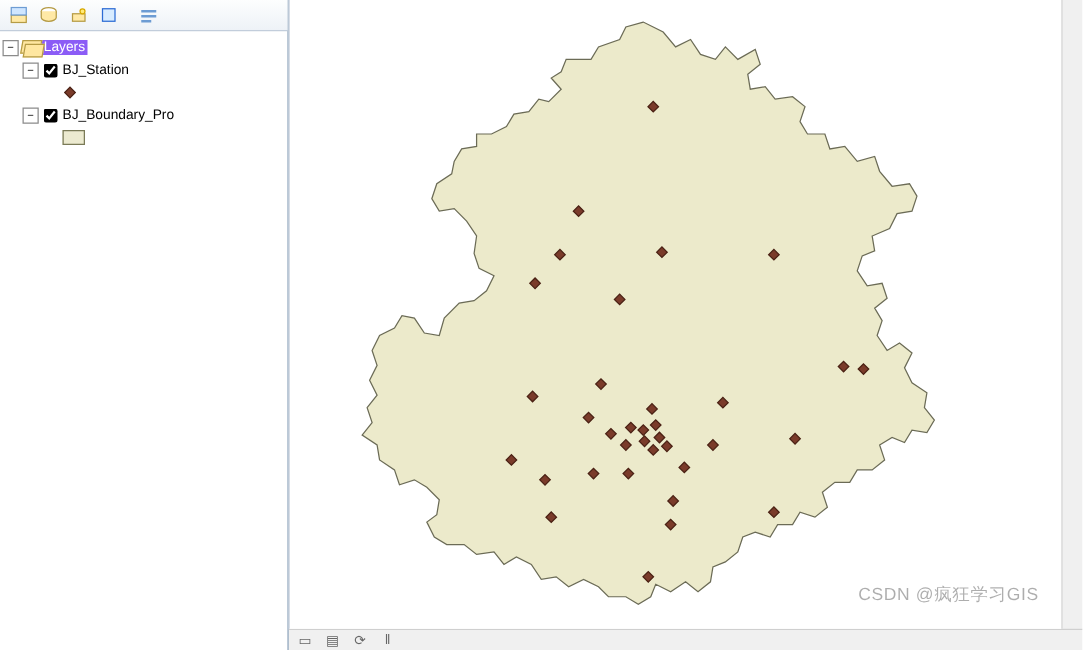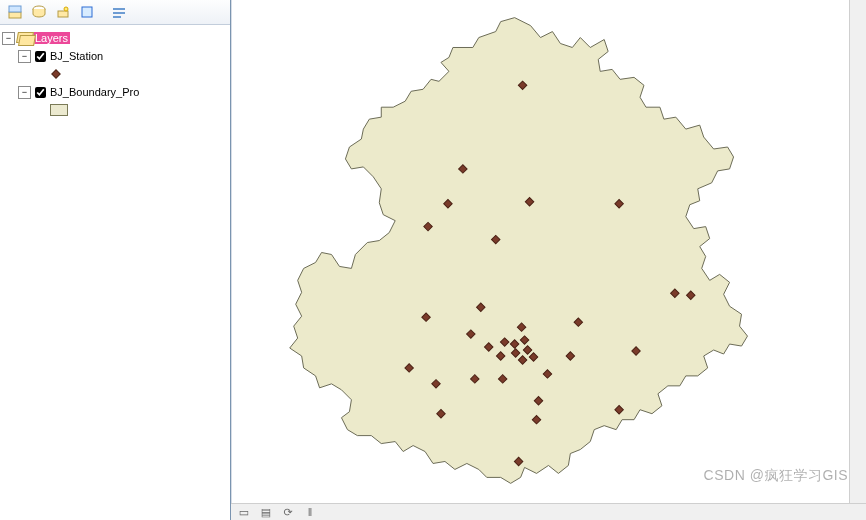--- a/index.html
+++ b/index.html
@@ -19,7 +19,7 @@
   .lyr-icon{width:14px;height:12px;display:inline-block;position:relative}
   .lyr-icon::before{content:"";position:absolute;left:0;top:0;width:14px;height:9px;background:#ffe7a0;border:1px solid #b59b45;transform:skewX(-10deg)}
   .lyr-icon::after{content:"";position:absolute;left:2px;top:3px;width:14px;height:9px;background:#ffe7a0;border:1px solid #b59b45;transform:skewX(-10deg)}
-  .sel{background:#ec4899;color:#fff;padding:0 2px}
+  .sel{background:#8b5cf6;color:#fff;padding:0 2px}
   .swatch{width:16px;height:10px;border:1px solid #7a7a57;background:#ecead0;display:inline-block}
   
   .map-wrap{flex:1;display:flex;flex-direction:column}

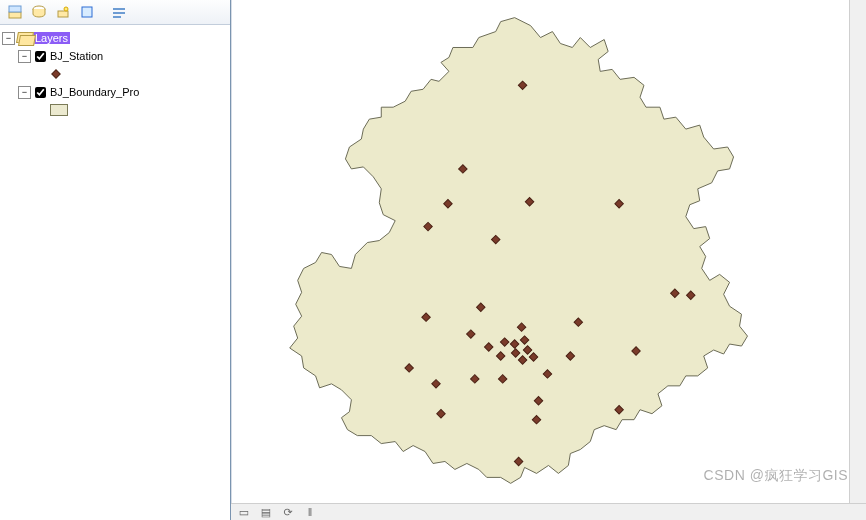--- a/index.html
+++ b/index.html
@@ -29,7 +29,7 @@
   .scrollbar-h{height:16px;background:#f0f0f0;border-top:1px solid #cfcfcf;display:flex;align-items:center;padding-left:6px;gap:8px}
   .map-row{display:flex;flex:1}
   .footer-ico{width:14px;height:14px;display:flex;align-items:center;justify-content:center;color:#666}
-  .watermark{position:absolute;right:1px;bottom:18px;color:rgba(0,0,0,.32);font-size:14px;font-family:"Microsoft YaHei",sans-serif;pointer-events:none;letter-spacing:.5px}
+  .watermark{position:absolute;right:18px;bottom:18px;color:rgba(0,0,0,.32);font-size:14px;font-family:"Microsoft YaHei",sans-serif;pointer-events:none;letter-spacing:.5px}
 </style>
 </head>
 <body>

